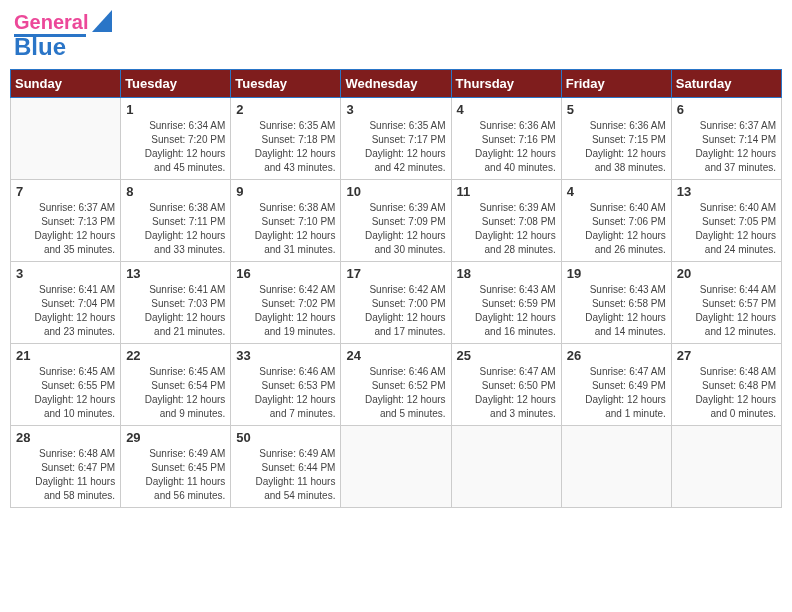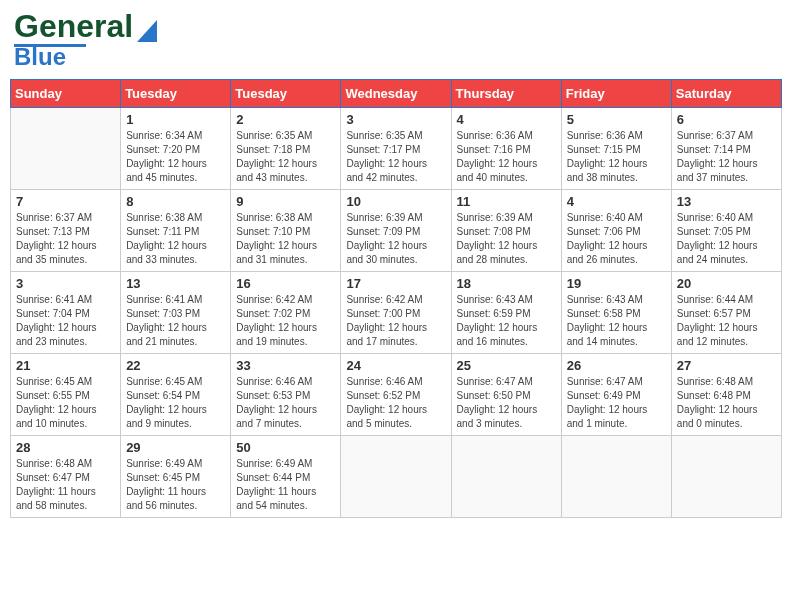--- a/index.html
+++ b/index.html
@@ -76,7 +76,7 @@
 <div class="header">
   <div class="logo">
     <div style="display:flex; align-items: flex-end; gap:4px;">
-      <span style="font-size:32px; font-weight:bold; color:#14532d; line-height:1;">
+      <span style="font-size:20px; font-weight:bold; color:#ec4899; line-height:1;">
         General
       </span>
       <svg width="20" height="22" viewBox="0 0 20 22">

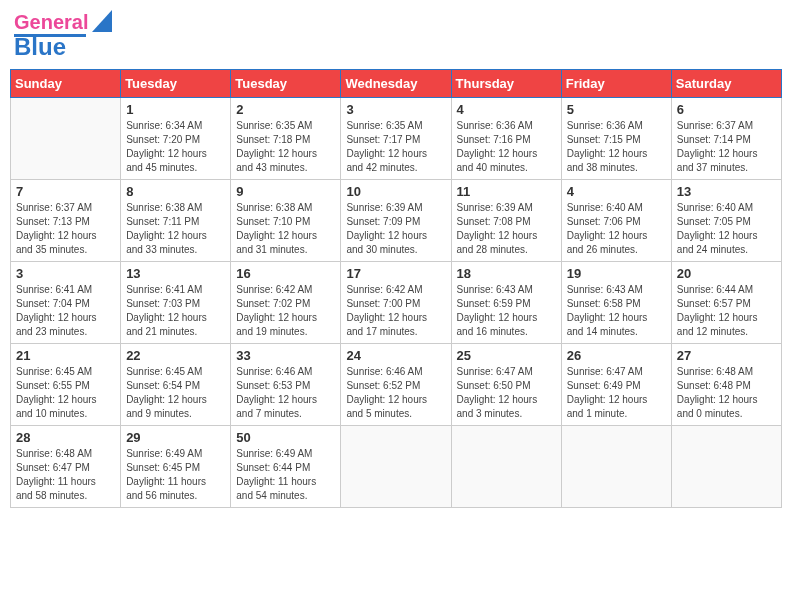--- a/index.html
+++ b/index.html
@@ -39,7 +39,7 @@
       border-collapse: collapse;
     }
     .calendar th {
-      background: #ef4444;
+      background: #7f1d1d;
       color: #fff;
       font-size: 13px;
       padding: 6px 4px;

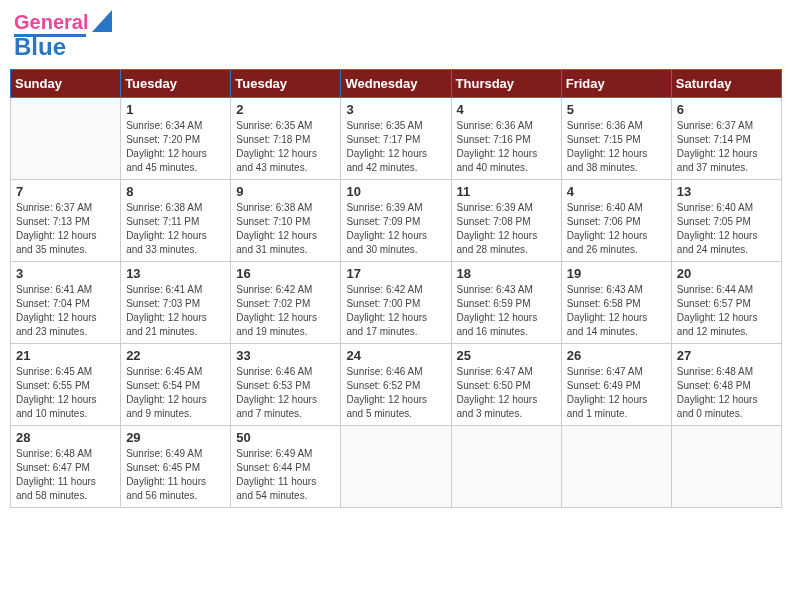--- a/index.html
+++ b/index.html
@@ -65,6 +65,7 @@
       font-size: 10px;
       color: #444;
       line-height: 1.4;
+      text-align: right;
     }
     .empty-cell {
       background: #f9f9f9;

